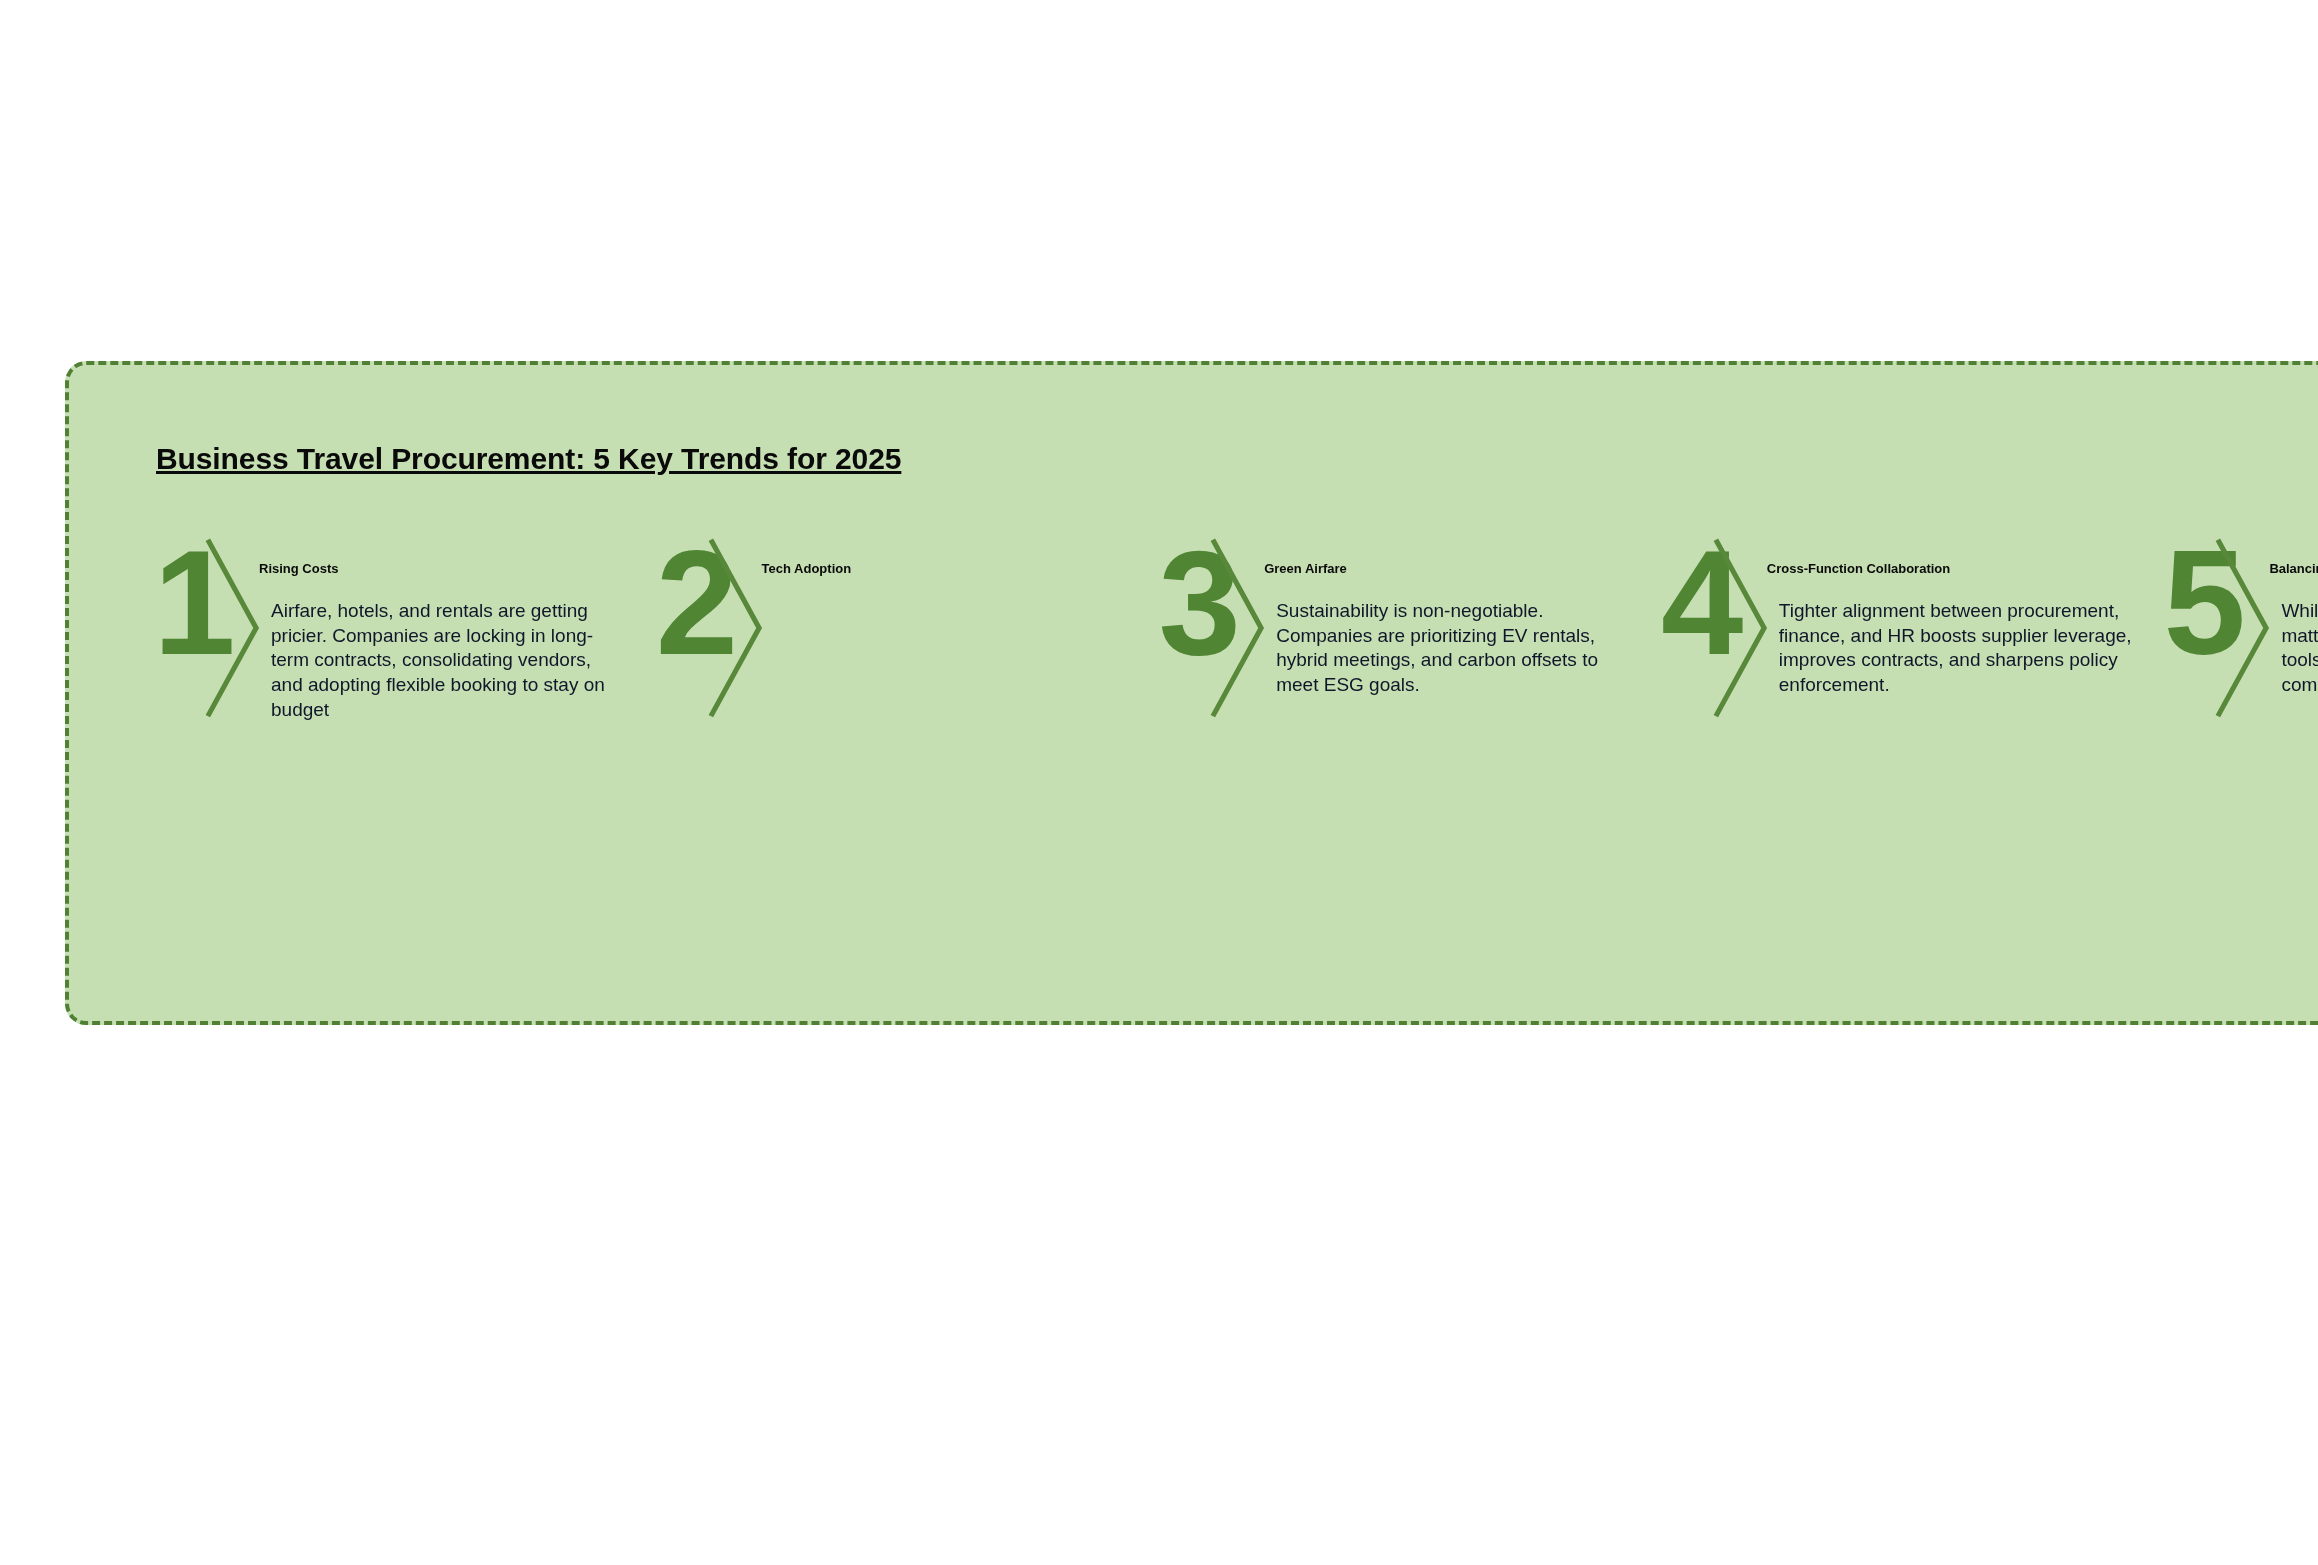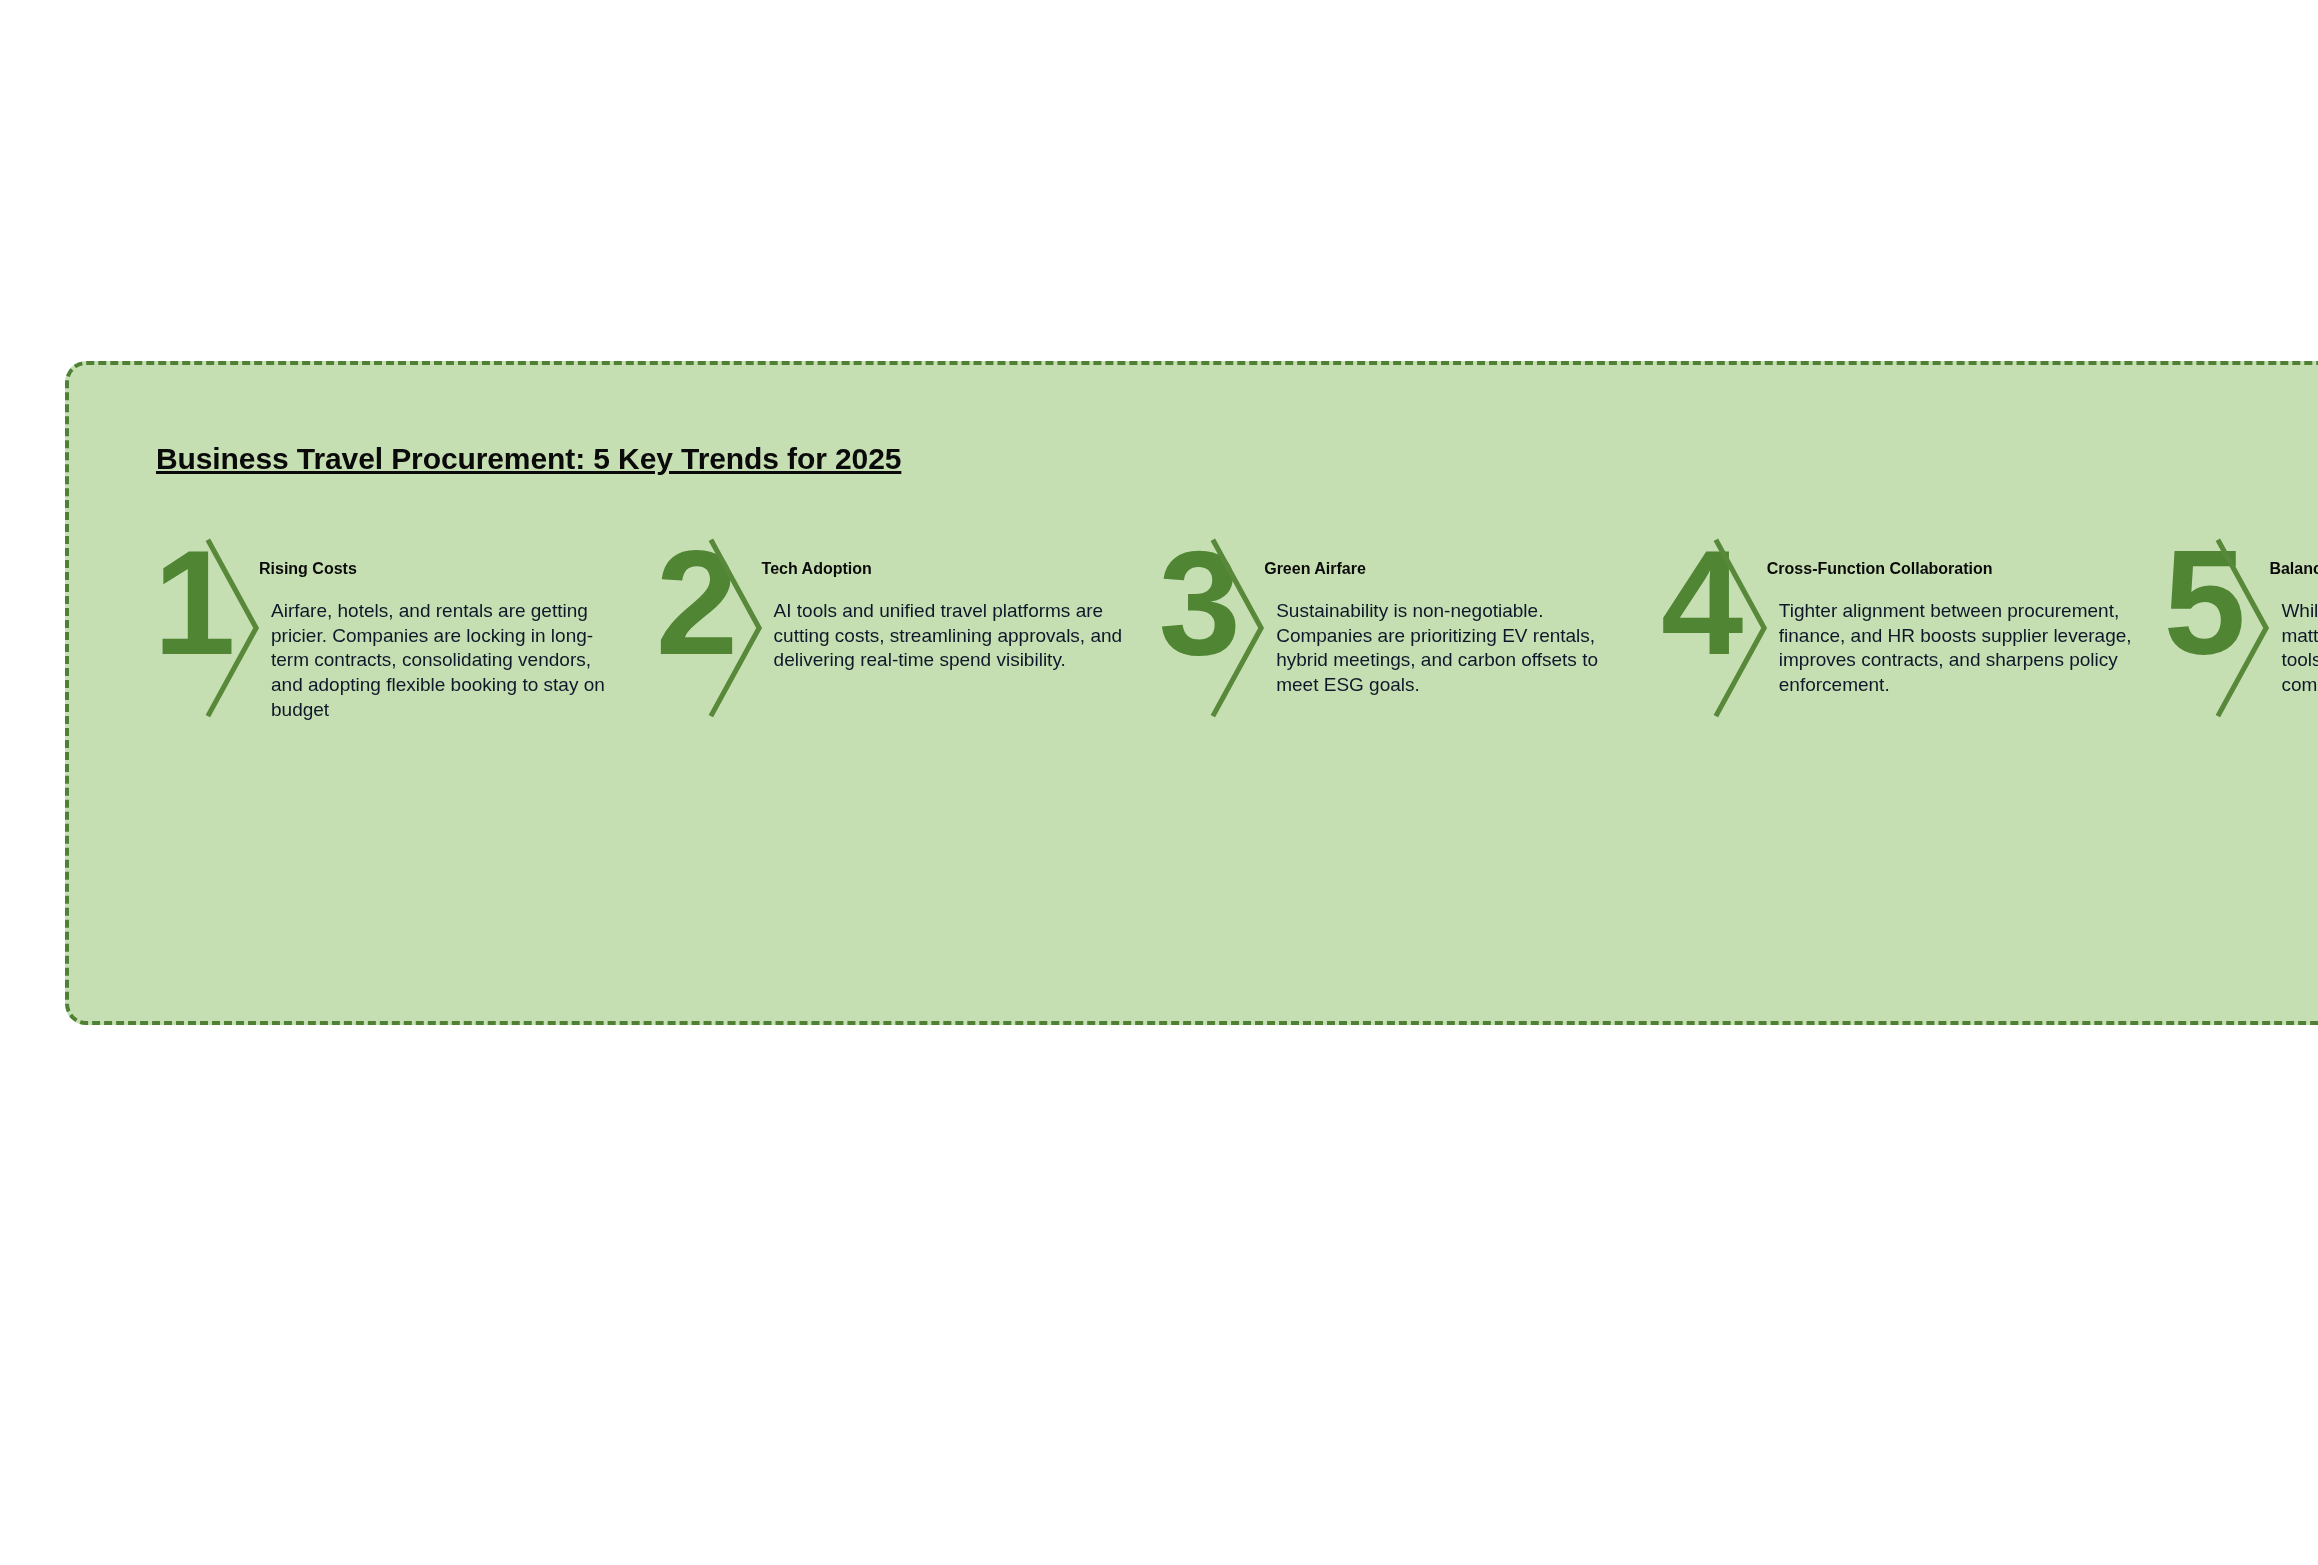--- a/index.html
+++ b/index.html
@@ -97,7 +97,7 @@
     margin-top: 5.6px;
   }
   .trend-heading {
-    font-size: 16px;
+    font-size: 13px;
     line-height: 24.6px;
     font-weight: bold;
     color: #0a0a0a;

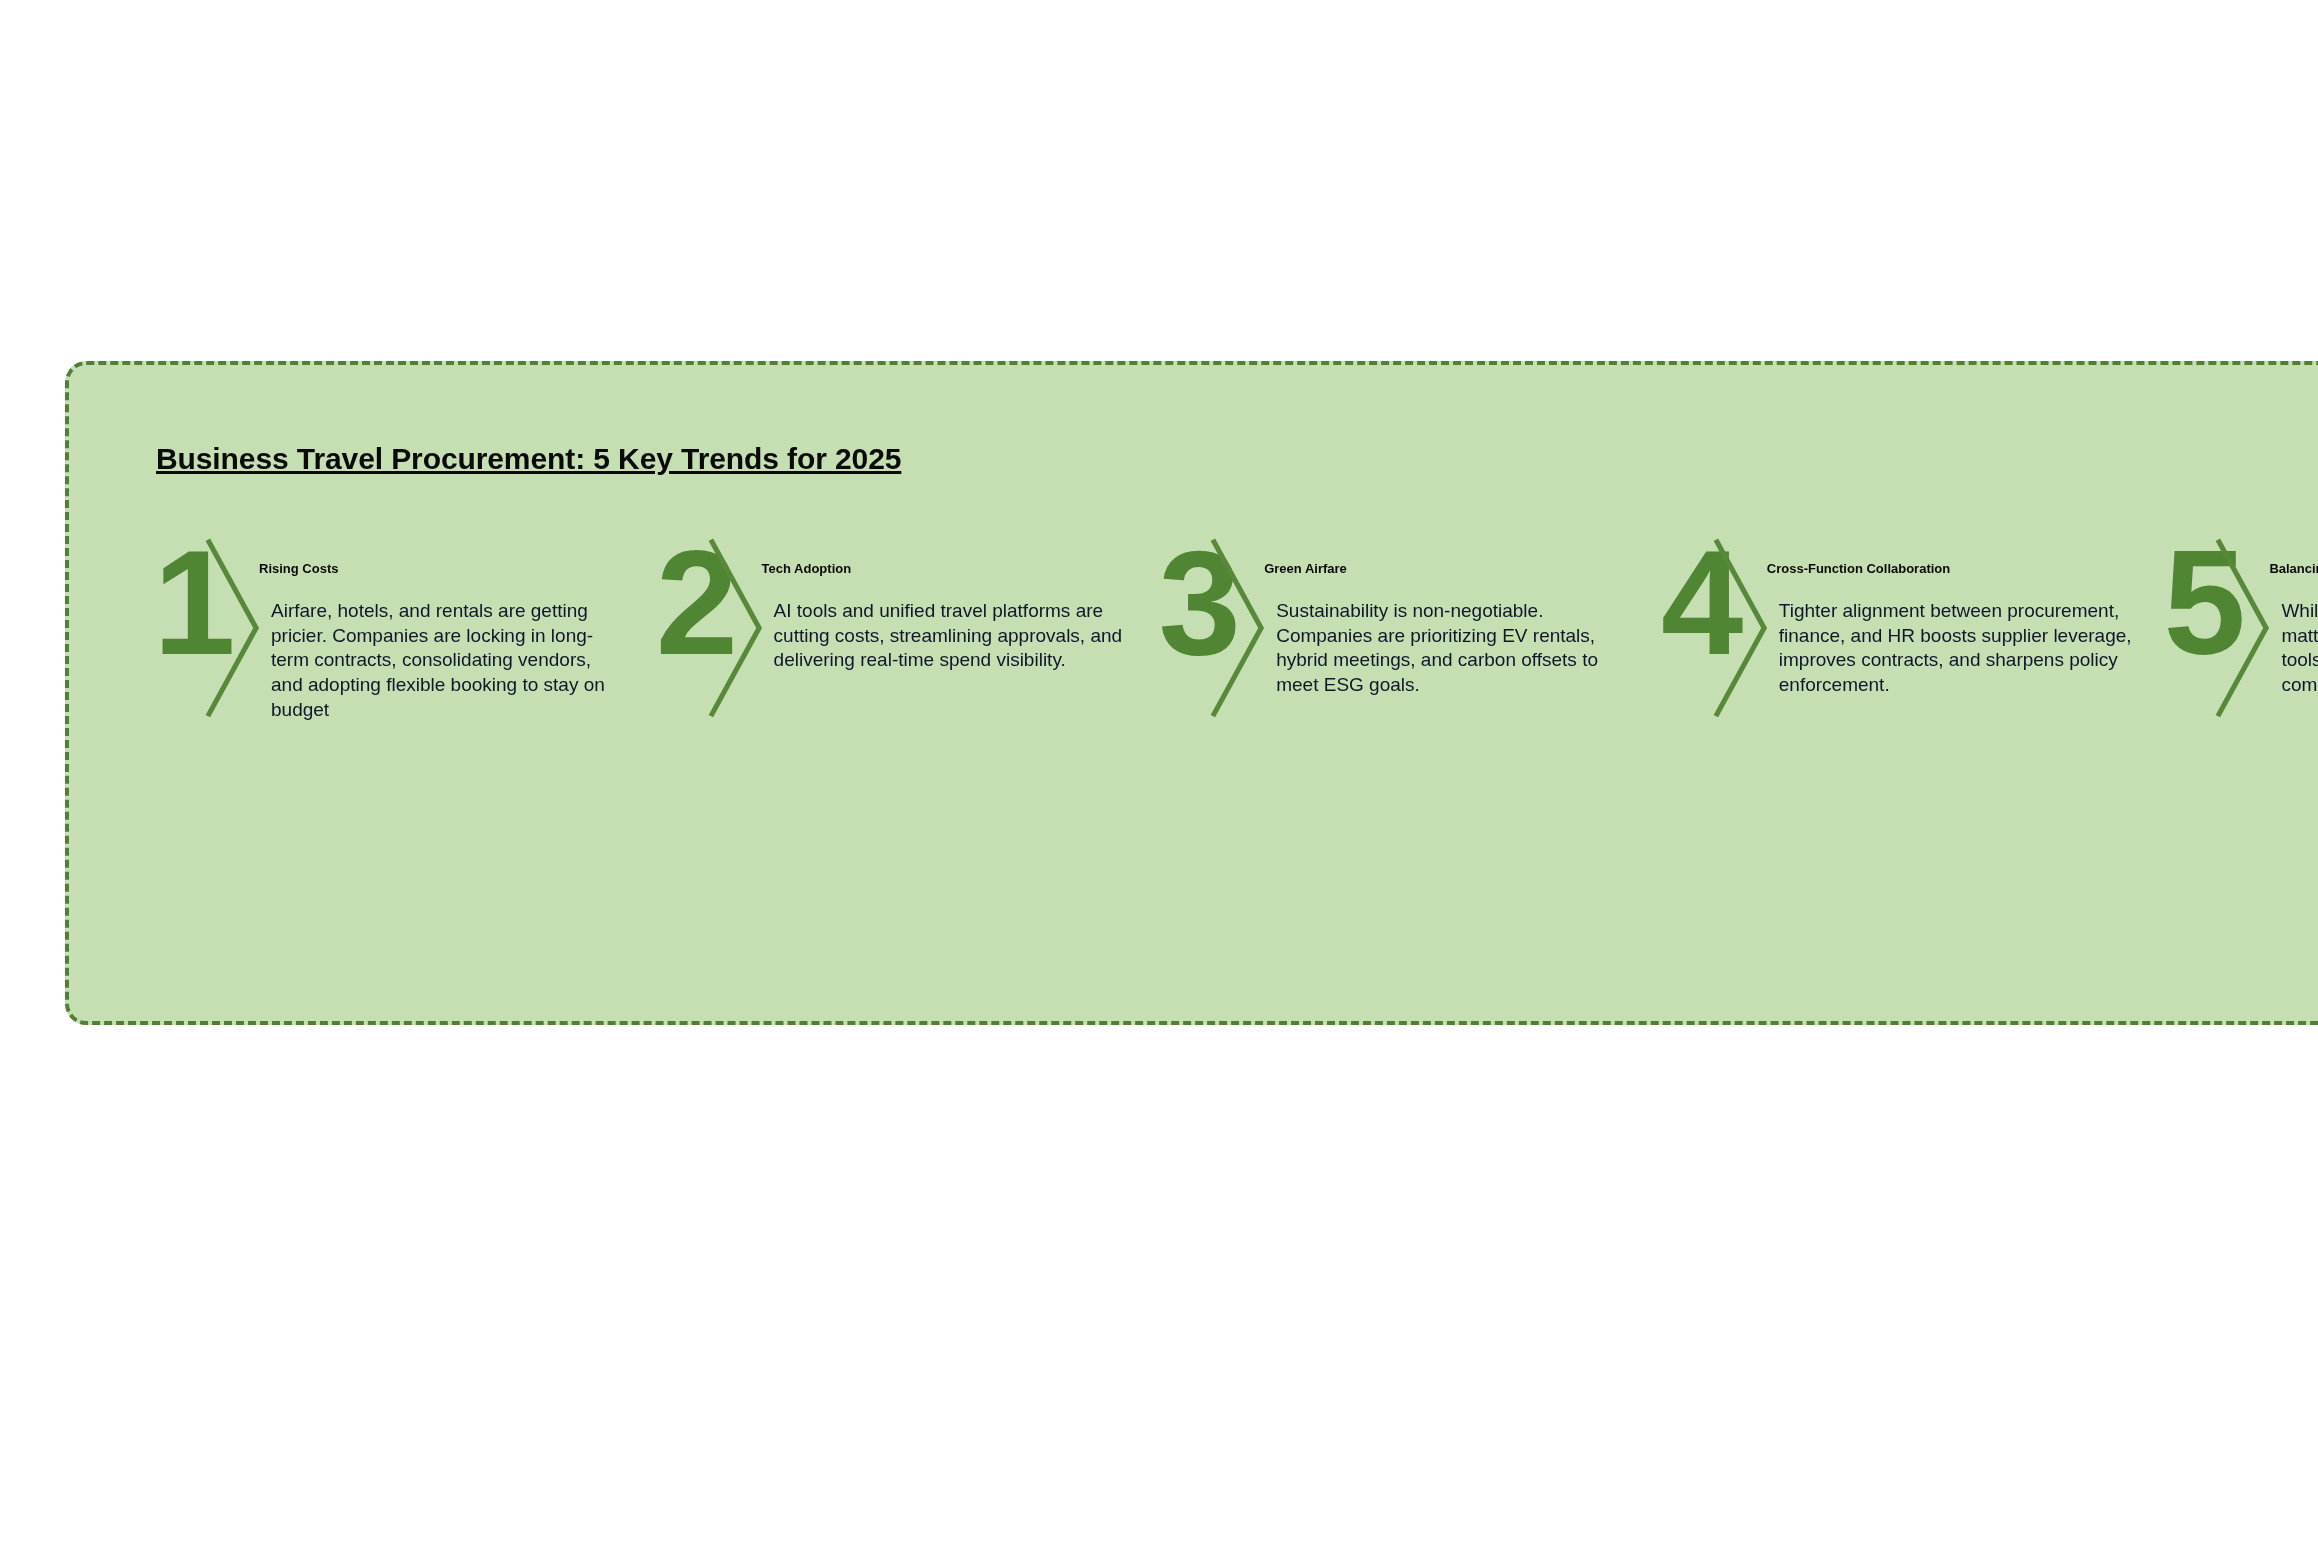--- a/index.html
+++ b/index.html
@@ -145,7 +145,6 @@
       </div>
       <div class="trend-text">
         <p class="trend-heading">Tech Adoption</p>
-        <p class="trend-body">AI tools and unified travel platforms are cutting costs, streamlining approvals, and delivering real-time spend visibility.</p>
       </div>
     </div>
 

